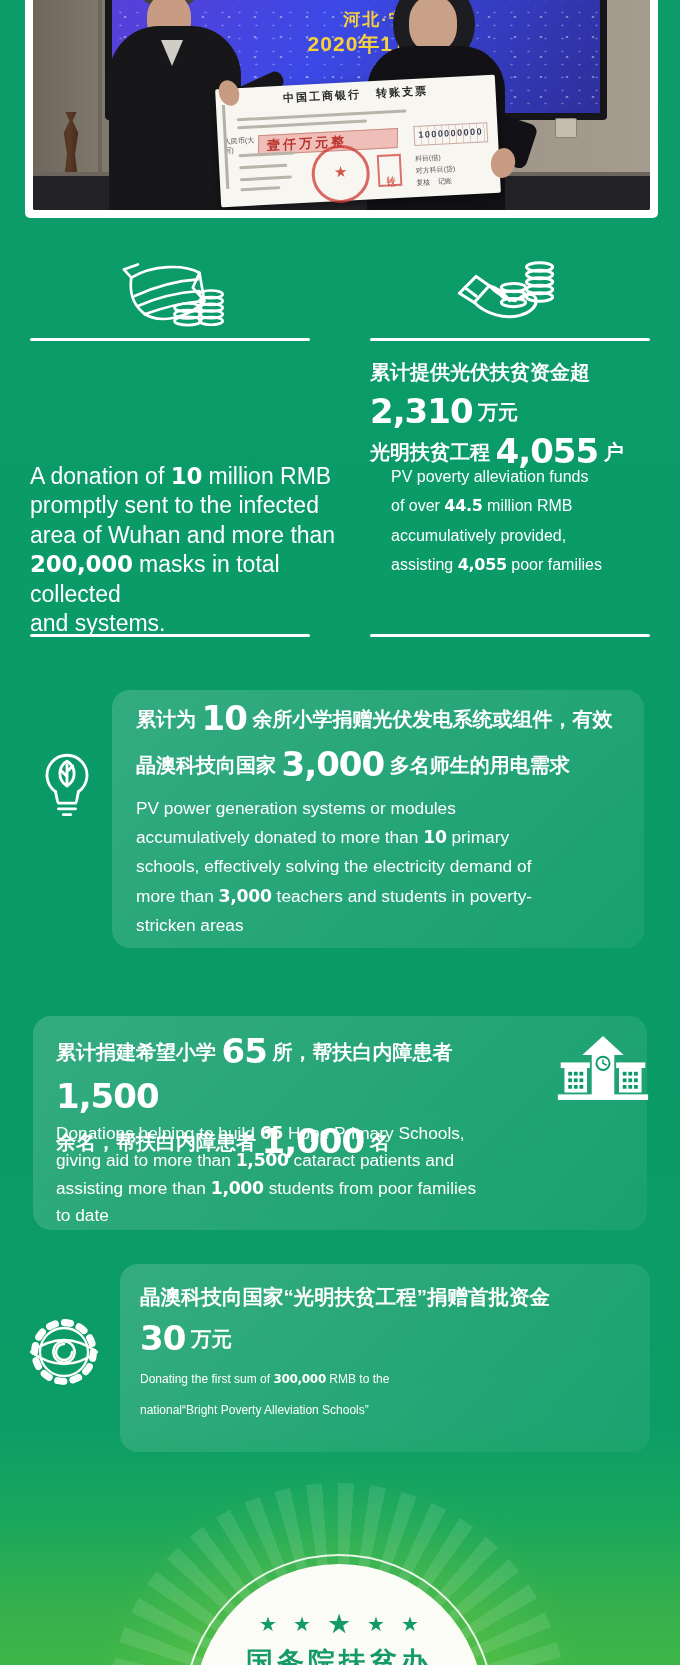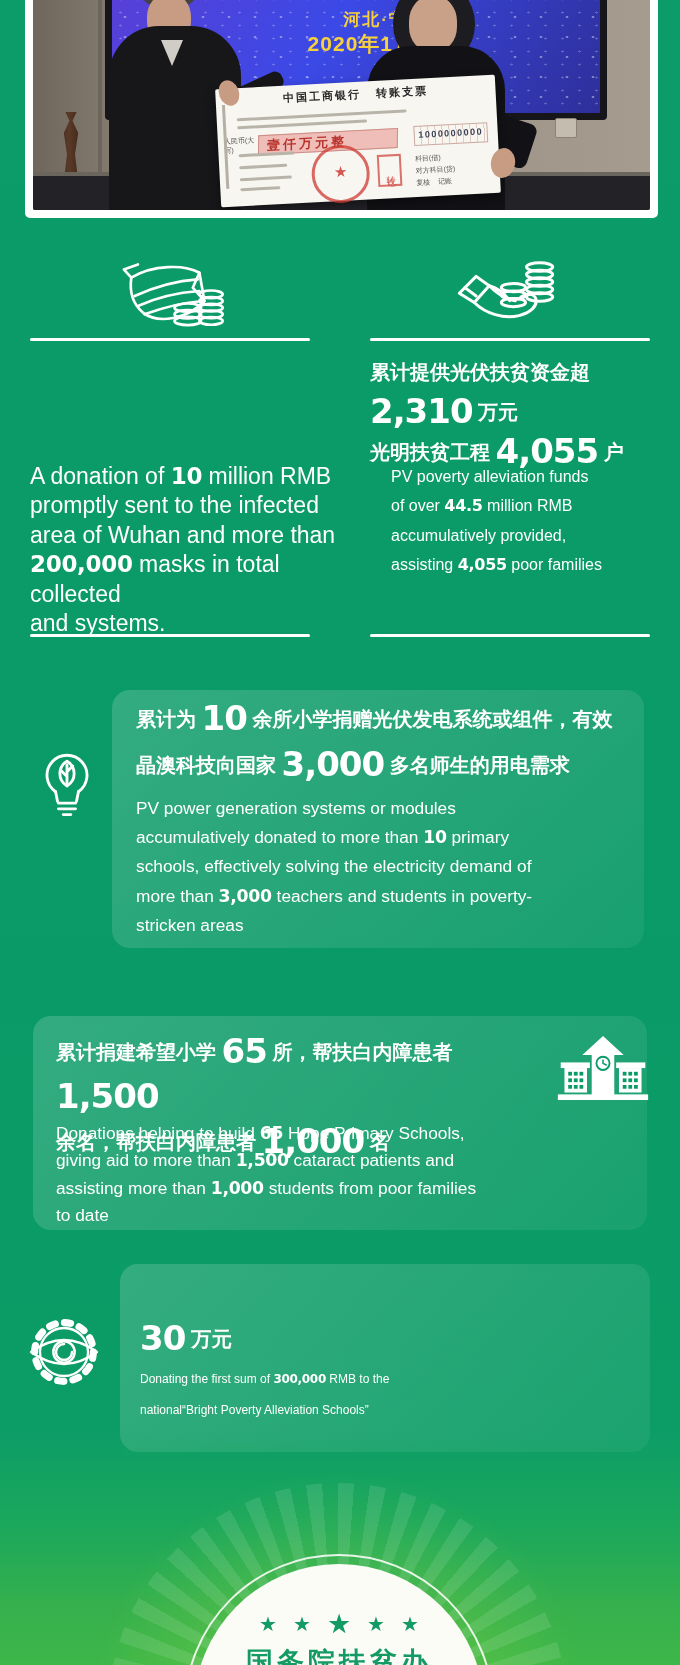--- a/index.html
+++ b/index.html
@@ -244,7 +244,7 @@
     <circle cx="45" cy="45" r="12" stroke-width="2.8"></circle>
     <path d="M45 36 A9 9 0 1 0 54 45" stroke-width="2.8"></path>
   </svg>
-  <div class="abs zh" style="left:140px;top:1276px;width:490px;font-size:20.5px;line-height:42px;"><br><span class="num-xl">30</span><span> 万元</span></div>
+  <div class="abs zh" style="left:140px;top:1276px;width:490px;font-size:20.5px;line-height:42px;"><span>晶澳科技向国家“光明扶贫工程”捐赠首批资金</span><br><span class="num-xl">30</span><span> 万元</span></div>
   <div class="abs en" style="left:140px;top:1364px;width:460px;font-size:12px;line-height:30.5px;"><span>Donating the first sum of </span><span class="num">300,000</span><span> RMB to the</span><br><span>national“Bright Poverty Alleviation Schools”</span></div>
 
   <div class="burst">

